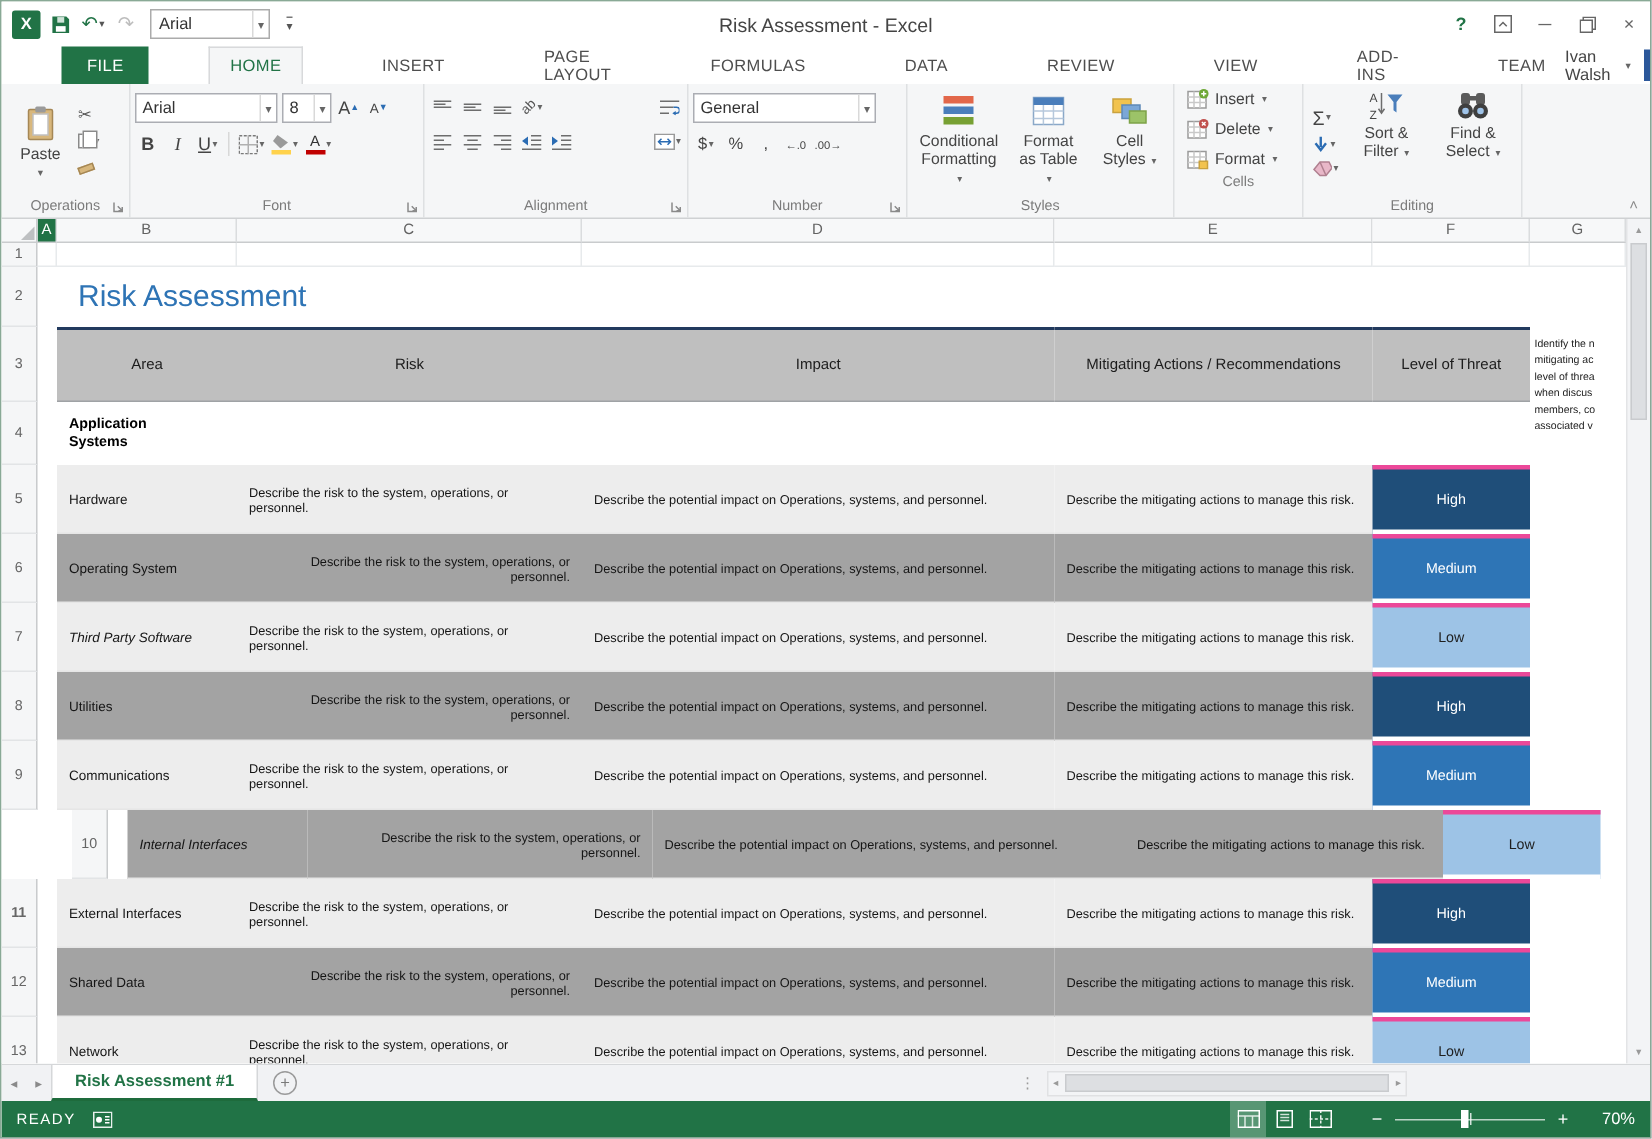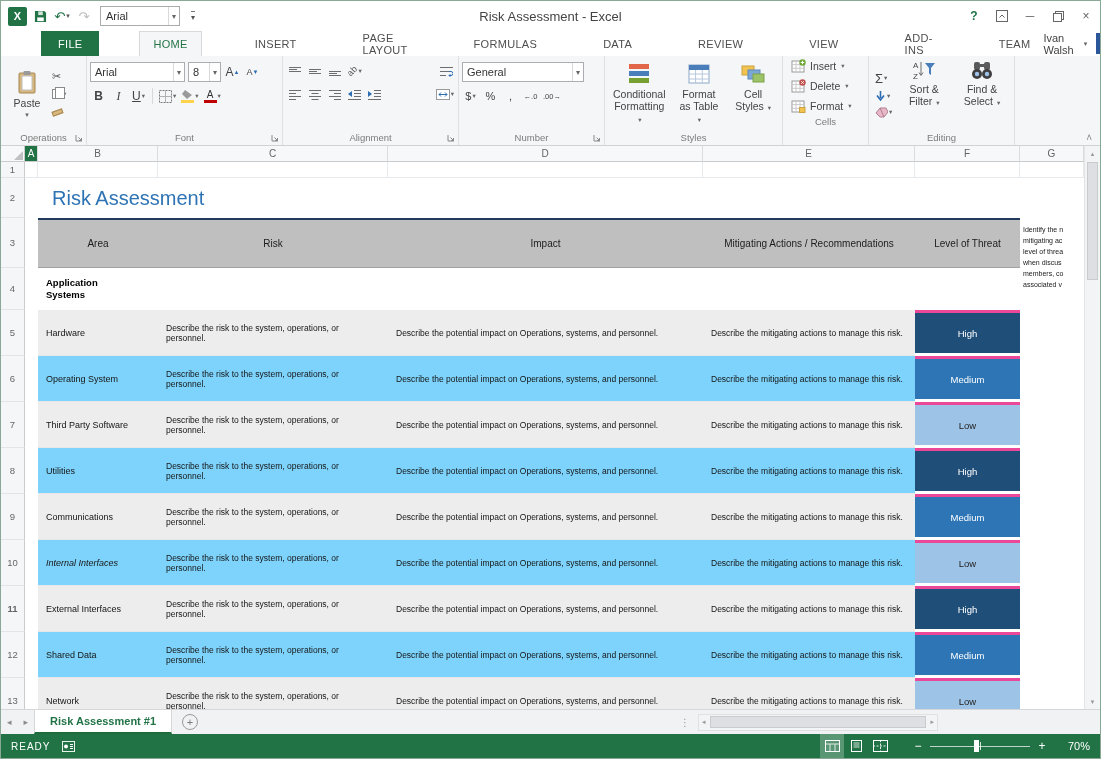--- a/index.html
+++ b/index.html
@@ -109,7 +109,7 @@
 .drow .dcell{display:flex;align-items:center;font-size:8.5px;color:#151515;padding:0 8px;border-bottom:1px solid #E6E6E6;}
 .drow .dcell.area{font-size:9px;}
 .drow.even .dcell{background:#EDEDED;}
-.drow.odd .dcell{background:#7dd3fc;}
+.drow.odd .dcell{background:#a3a3a3;text-align:right;}
 .tcell{display:flex;align-items:center;justify-content:center;font-size:9.5px;border-top:3px solid #ec4899;border-bottom:3px solid #fff;background-clip:padding-box;}
 .note-block{position:absolute;left:1022px;top:78px;width:58px;overflow:hidden;}
 .note-line{font-size:7px;line-height:11px;color:#1a1a1a;white-space:nowrap;}

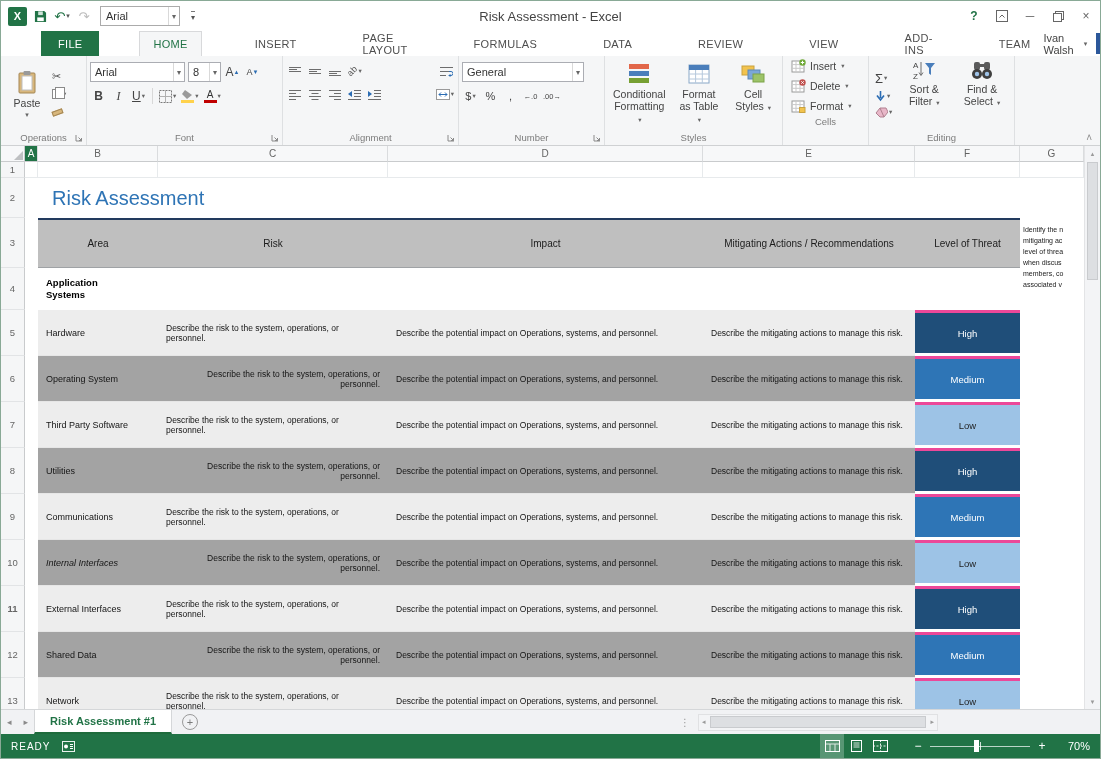--- a/index.html
+++ b/index.html
@@ -610,7 +610,7 @@
           <div class="grow drow even">
             <div class="gut" style="width: 24px; flex: 0 0 24px;">7</div>
             <div class="spacerA" style="width: 13px; flex: 0 0 13px;"></div>
-            <div class="dcell area" style="width: 120px; flex: 0 0 120px;">Third Party Software</div>
+            <div class="dcell area" style="width: 120px; flex: 0 0 120px; font-style: italic;">Third Party Software</div>
             <div class="dcell" style="width: 230px; flex: 0 0 230px;">Describe the risk to the system, operations, or personnel.</div>
             <div class="dcell" style="width: 315px; flex: 0 0 315px;">Describe the potential impact on Operations, systems, and personnel.</div>
             <div class="dcell" style="width: 212px; flex: 0 0 212px;">Describe the mitigating actions to manage this risk.</div>

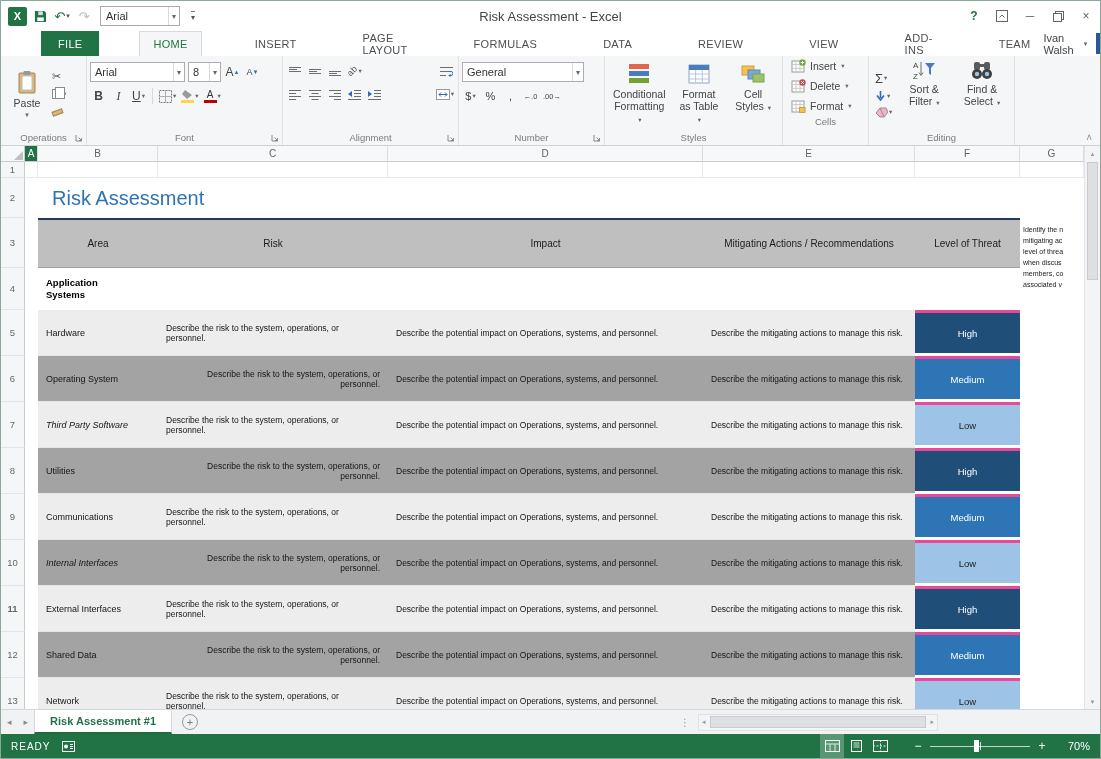--- a/index.html
+++ b/index.html
@@ -638,7 +638,7 @@
             <div class="gspacer" style="width: 64px; flex: 0 0 64px;"></div>
           </div>
           <div class="grow drow odd">
-            <div class="gut" style="width: 24px; flex: 0 0 24px;">10</div>
+            <div class="gut" style="width: 24px; flex: 0 0 24px; margin-left: 47px;">10</div>
             <div class="spacerA" style="width: 13px; flex: 0 0 13px;"></div>
             <div class="dcell area" style="width: 120px; flex: 0 0 120px; font-style: italic;">Internal Interfaces</div>
             <div class="dcell" style="width: 230px; flex: 0 0 230px;">Describe the risk to the system, operations, or personnel.</div>

